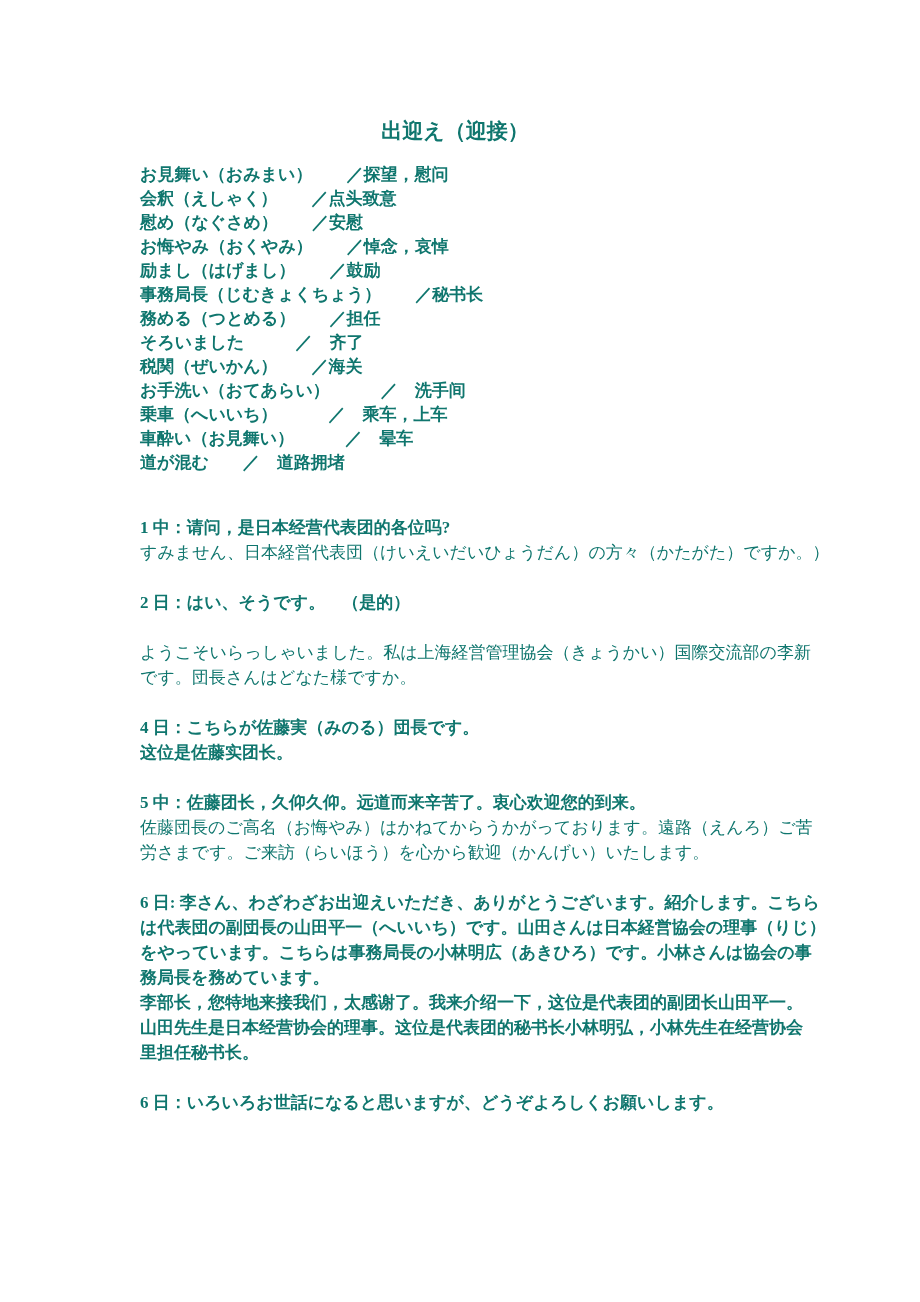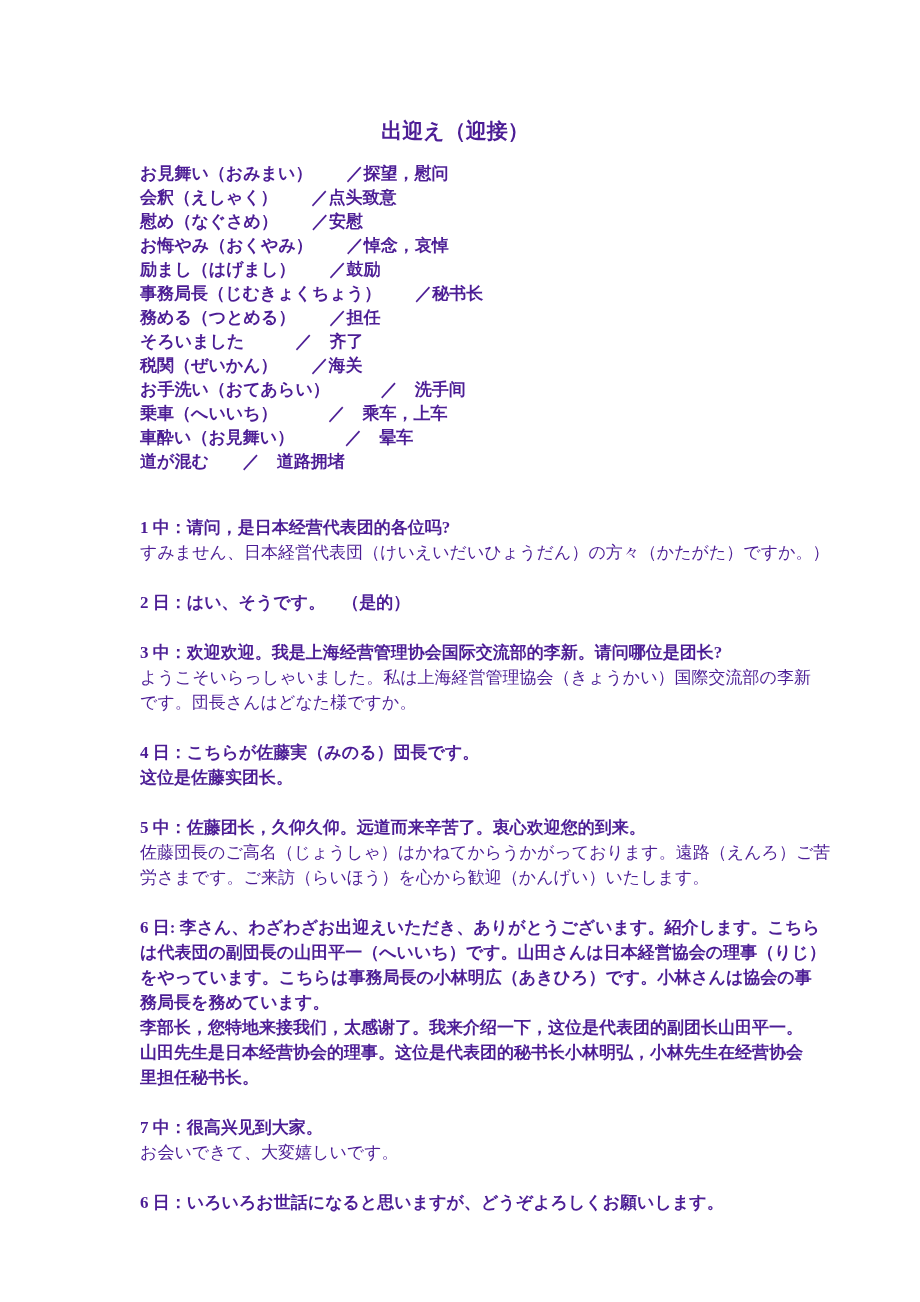--- a/index.html
+++ b/index.html
@@ -10,7 +10,7 @@
     height: 1246px;
     margin: 0 auto;
     background: #ffffff;
-    color: #4c1d95;
+    color: #0f766e;
     font-family: "Liberation Serif", "DejaVu Serif", serif;
     overflow: hidden;
   }

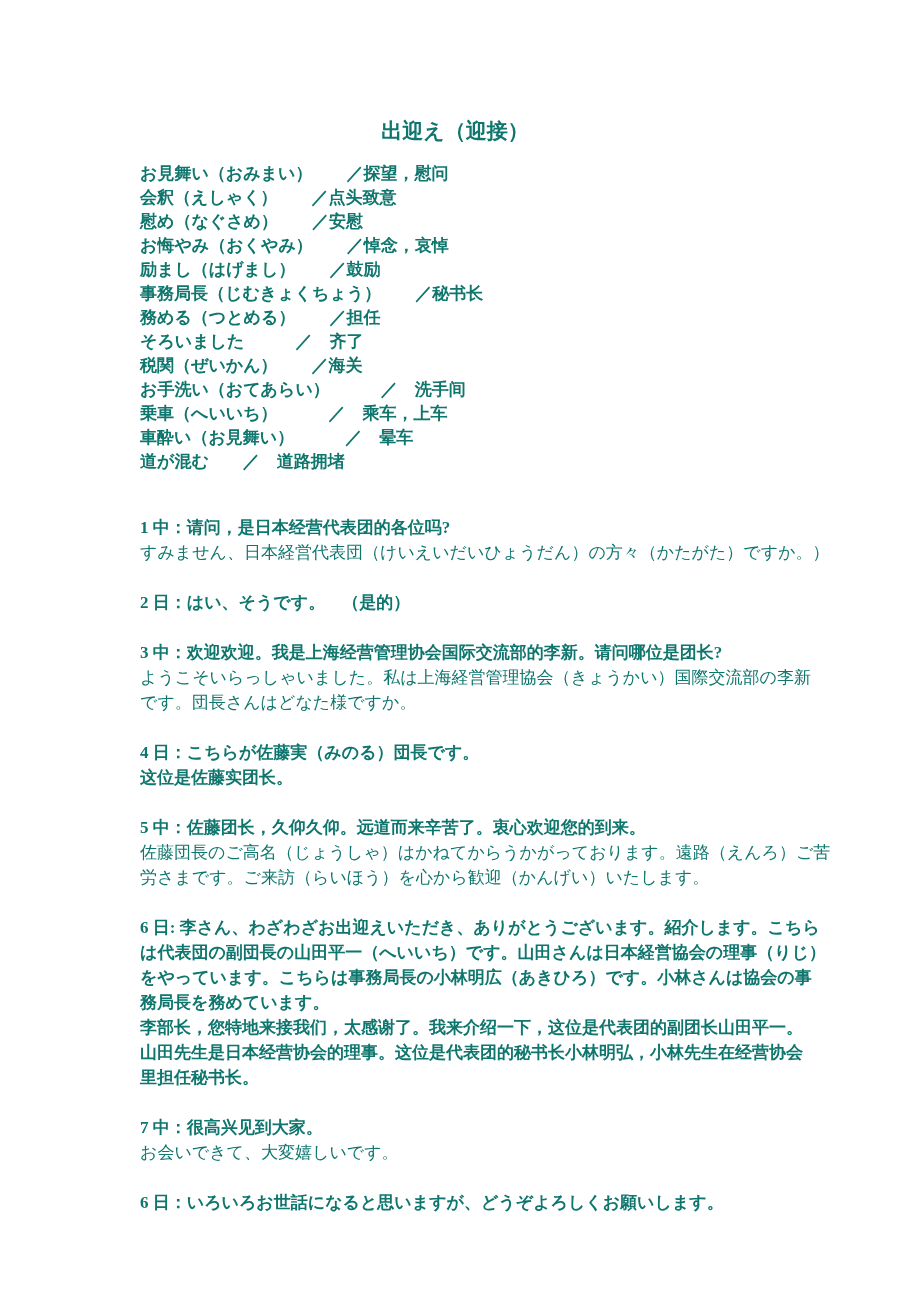--- a/index.html
+++ b/index.html
@@ -30,7 +30,6 @@
     font-size: 17px;
     font-weight: 700;
     line-height: 24px;
-    font-family: Liberation Mono, monospace;
   }
   .dialogue {
     margin-top: 40px;

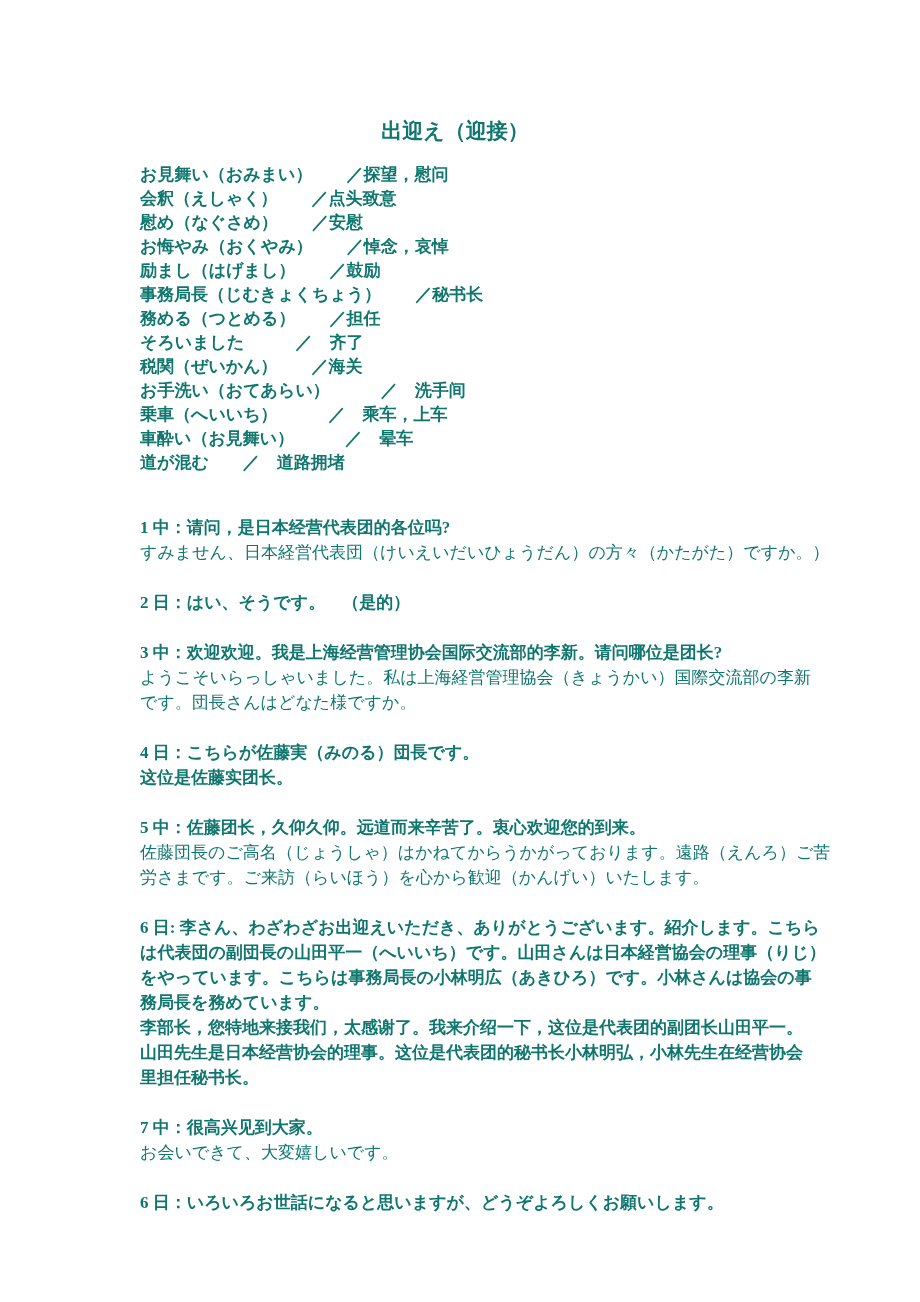--- a/index.html
+++ b/index.html
@@ -78,7 +78,6 @@
       </div>
 
       <div class="dialogue-item">
-        <div class="line b">3 中：欢迎欢迎。我是上海经营管理协会国际交流部的李新。请问哪位是团长?</div>
         <div class="line r">ようこそいらっしゃいました。私は上海経営管理協会（きょうかい）国際交流部の李新</div>
         <div class="line r">です。団長さんはどなた様ですか。</div>
       </div>

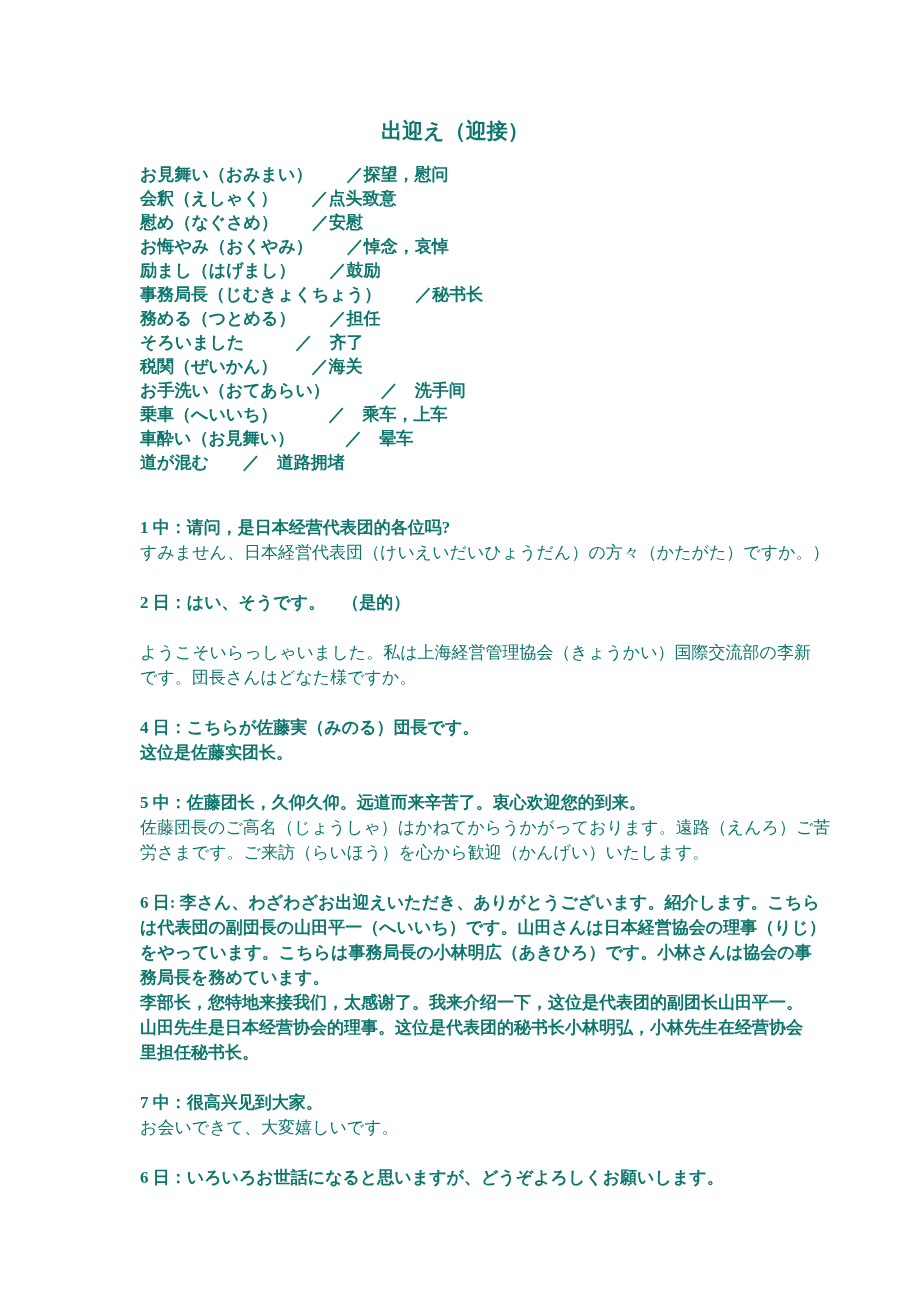--- a/index.html
+++ b/index.html
@@ -89,7 +89,7 @@
 
       <div class="dialogue-item">
         <div class="line b">5 中：佐藤团长，久仰久仰。远道而来辛苦了。衷心欢迎您的到来。</div>
-        <div class="line r">佐藤団長のご高名（じょうしゃ）はかねてからうかがっております。遠路（えんろ）ご苦</div>
+        <div class="line r">佐藤団長のご高名（お悔やみ）はかねてからうかがっております。遠路（えんろ）ご苦</div>
         <div class="line r">労さまです。ご来訪（らいほう）を心から歓迎（かんげい）いたします。</div>
       </div>
 

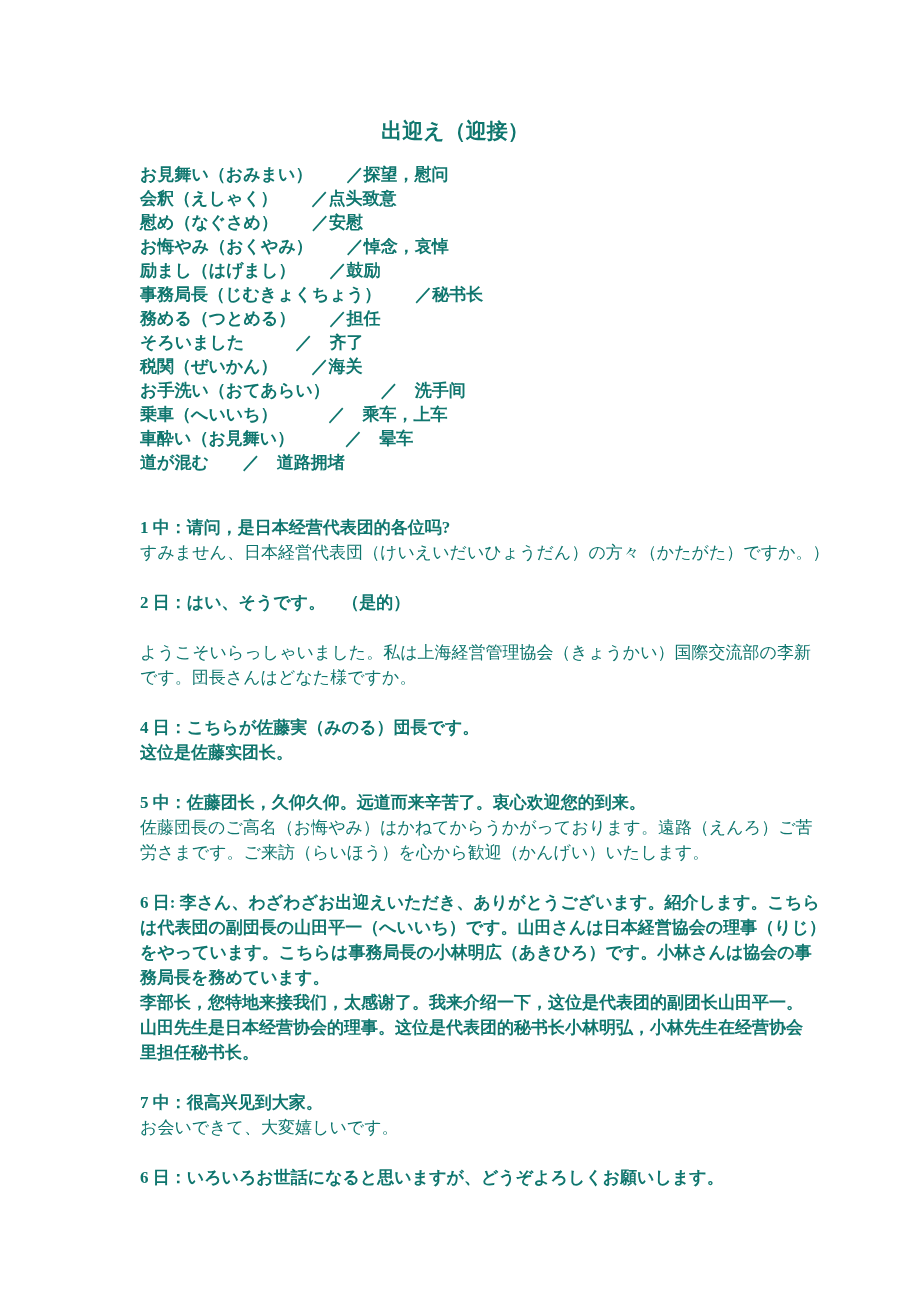--- a/index.html
+++ b/index.html
@@ -103,10 +103,6 @@
         <div class="line b">里担任秘书长。</div>
       </div>
 
-      <div class="dialogue-item">
-        <div class="line b">7 中：很高兴见到大家。</div>
-        <div class="line r">お会いできて、大変嬉しいです。</div>
-      </div>
 
       <div class="dialogue-item">
         <div class="line b">6 日：いろいろお世話になると思いますが、どうぞよろしくお願いします。</div>

